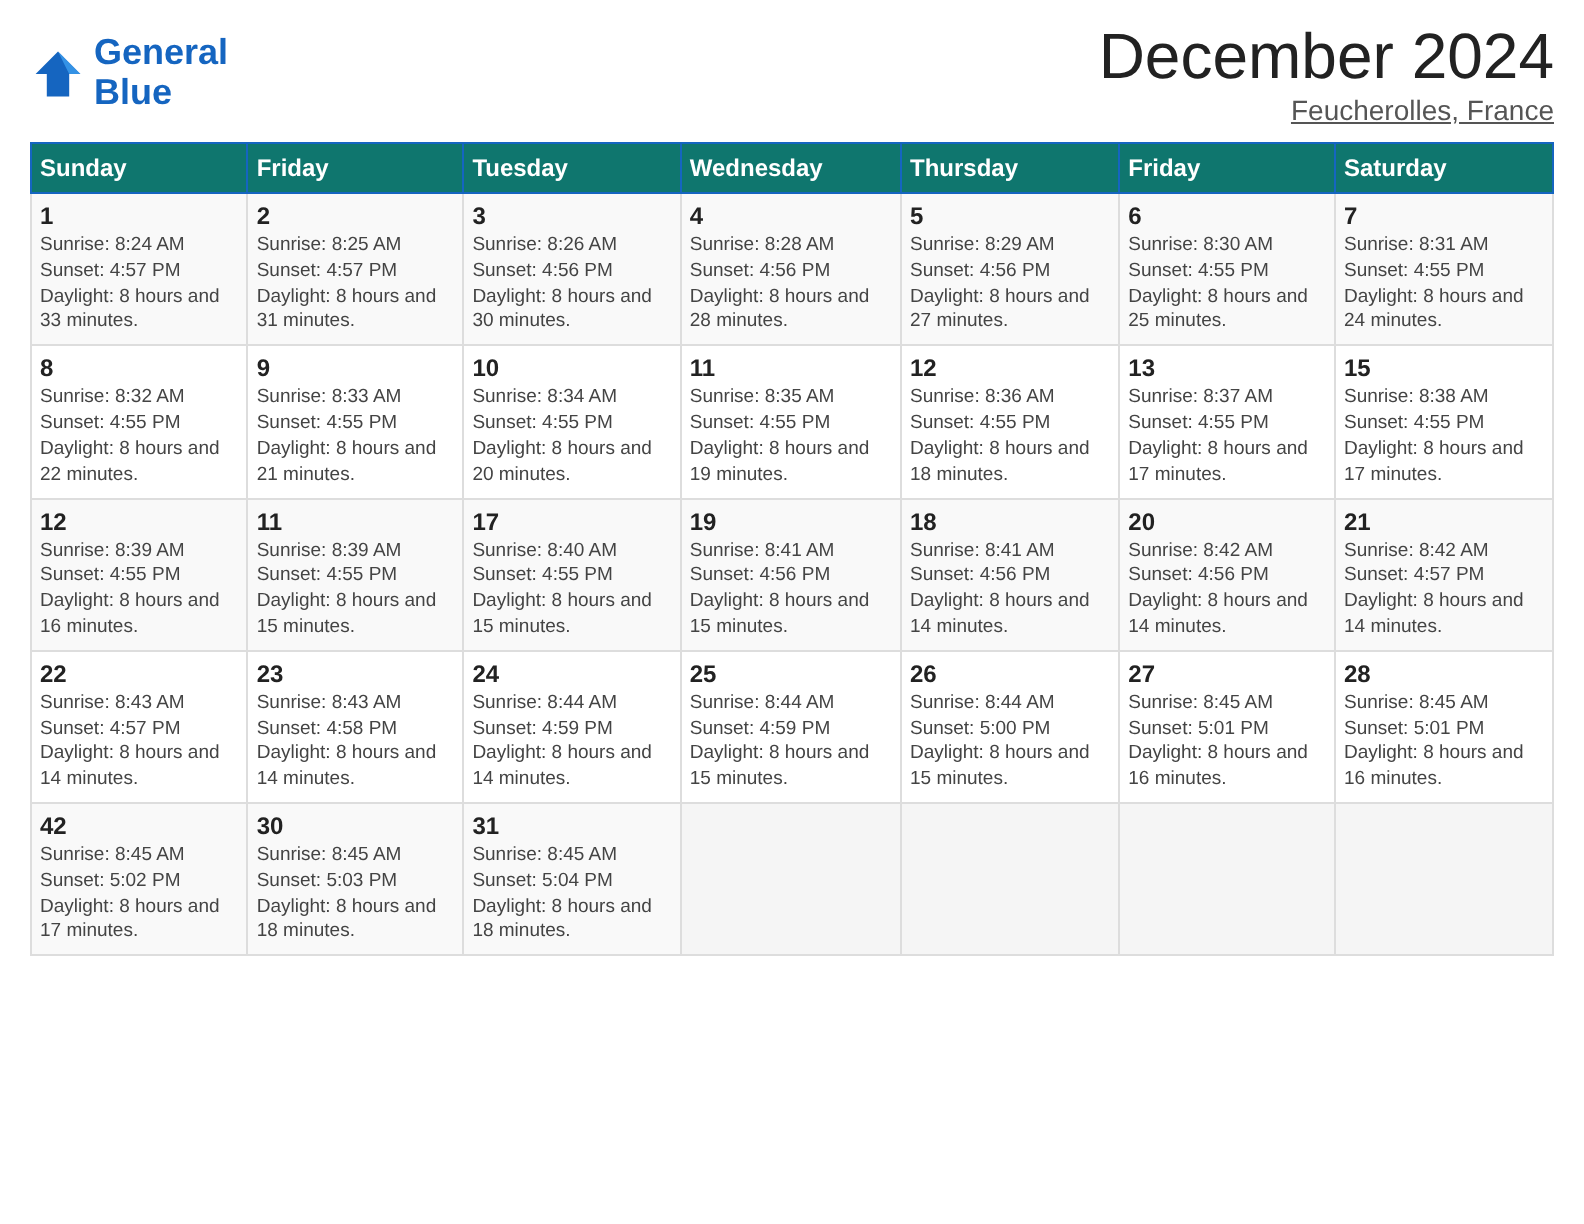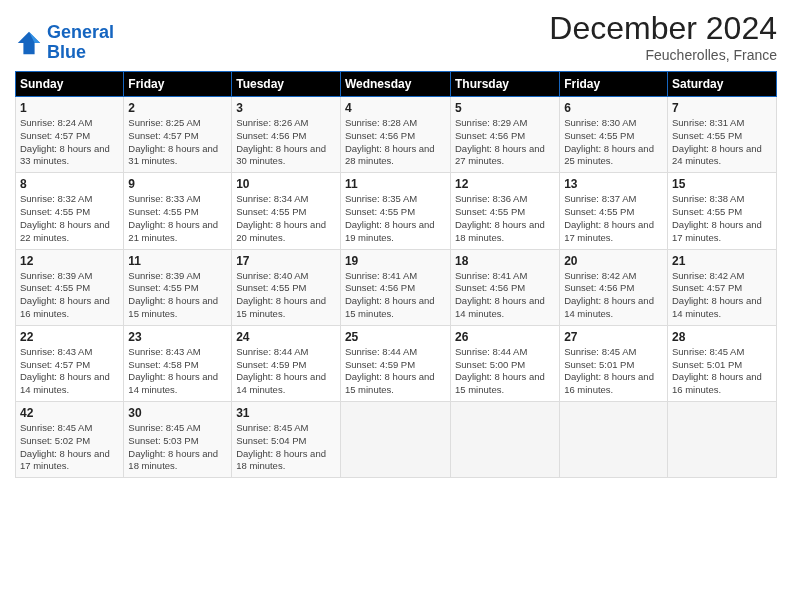--- a/index.html
+++ b/index.html
@@ -19,7 +19,7 @@
     .header {
       display: flex;
       justify-content: space-between;
-      align-items: flex-end;
+      align-items: center;
       margin-bottom: 8px;
     }
     .logo {

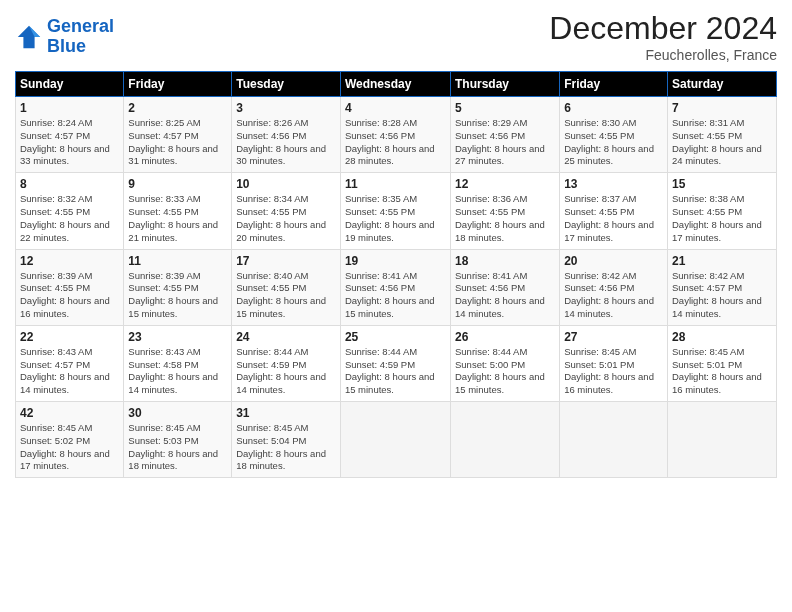--- a/index.html
+++ b/index.html
@@ -51,6 +51,7 @@
     .subtitle {
       font-size: 14px;
       color: #555;
+      text-decoration: underline;
     }
     .calendar {
       width: 100%;

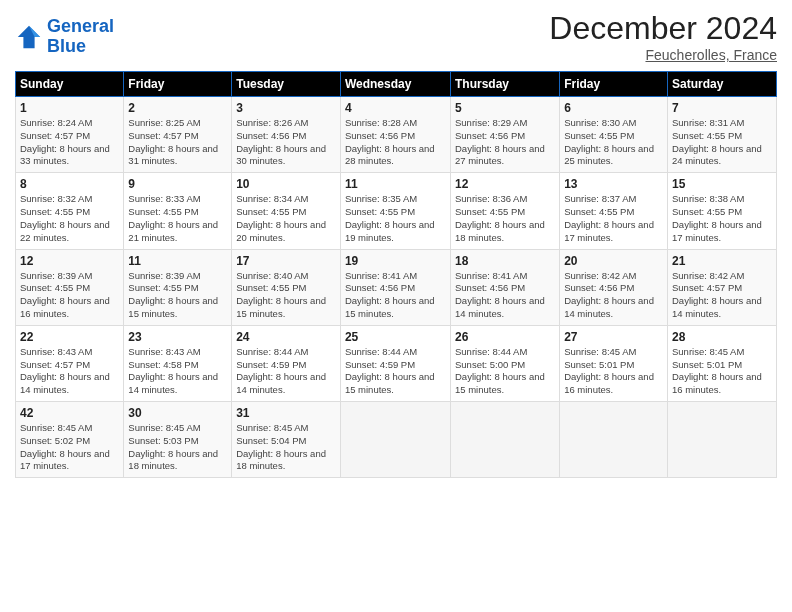--- a/index.html
+++ b/index.html
@@ -59,7 +59,7 @@
       font-size: 10px;
     }
     .calendar thead tr {
-      background: #000000;
+      background: #0f766e;
       color: #fff;
     }
     .calendar thead th {

